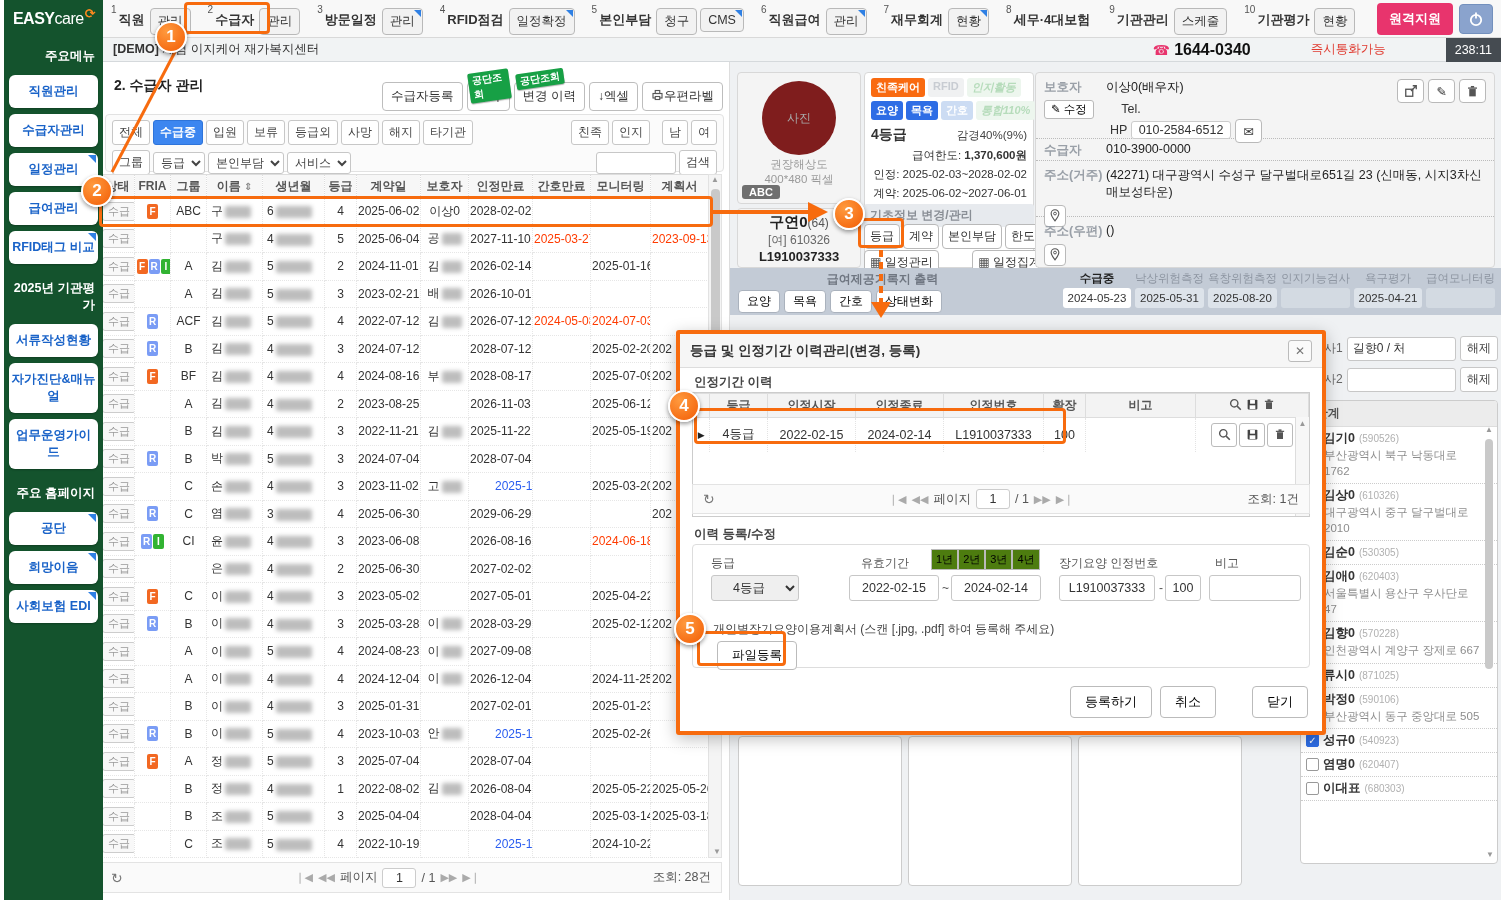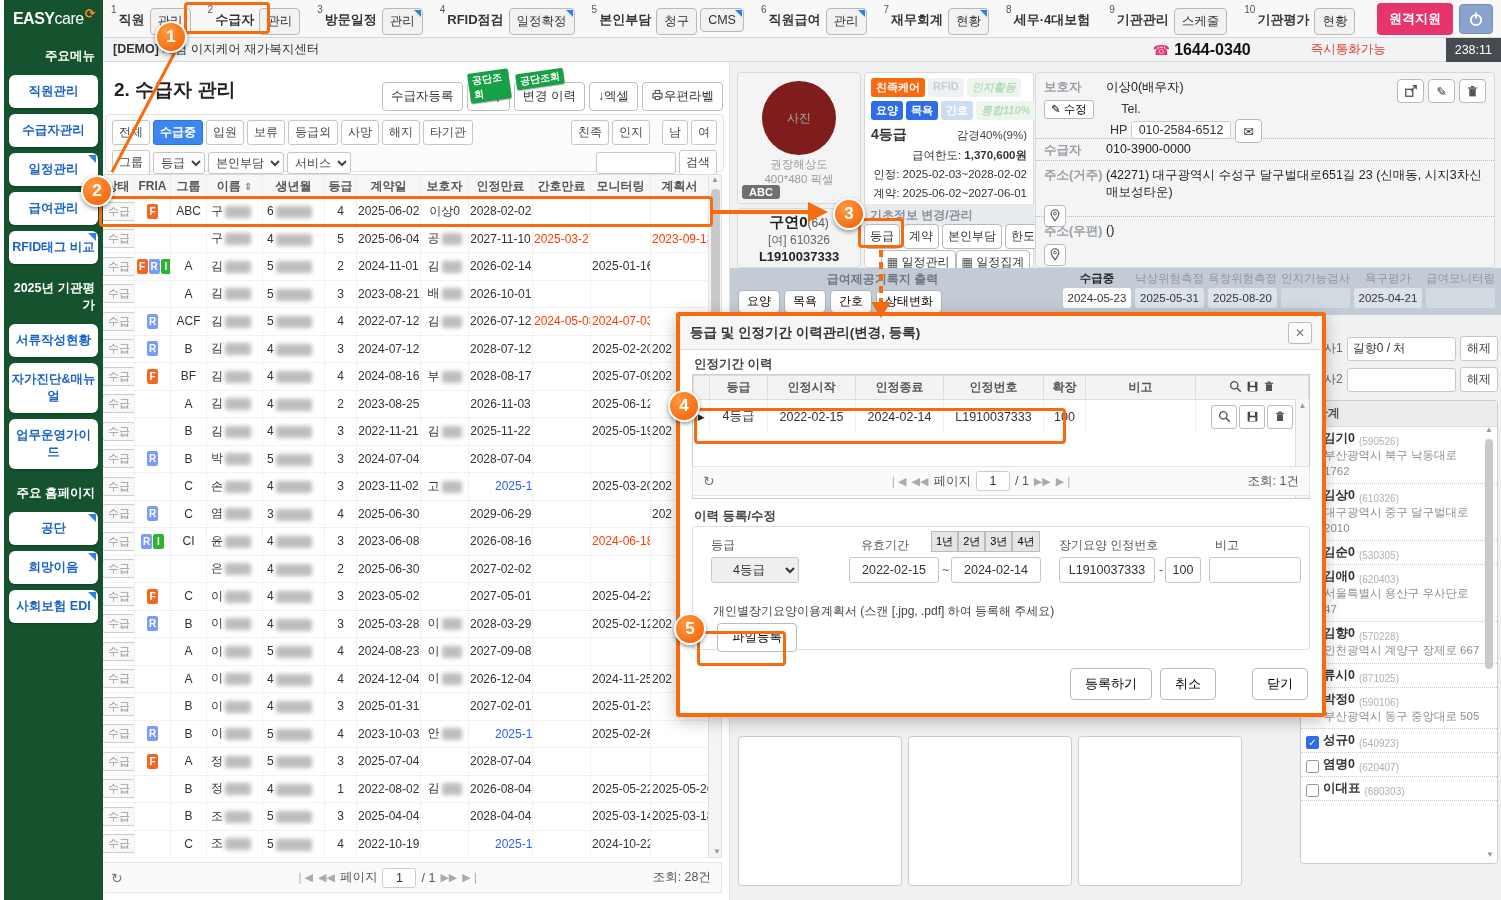--- a/index.html
+++ b/index.html
@@ -39,7 +39,7 @@
 
   
   .main { left:99px; top:62px; width:631px; height:838px; background:#fff; border-right:1px solid #ddd; }
-  .main-title { left:15px; top:15px; font-size:19px; font-weight:bold; color:#222; }
+  .main-title { left:15px; top:15px; font-size:14px; font-weight:bold; color:#222; }
   .toolbar { right:6px; top:20px; display:flex; gap:4px; }
   .tb-wrap { position:relative; }
   .tb-btn { background:#fff; border:1px solid #bdbdbd; border-radius:4px; font-size:12.5px; padding:5px 8px; color:#333; cursor:pointer; white-space:nowrap; font-family:inherit; }

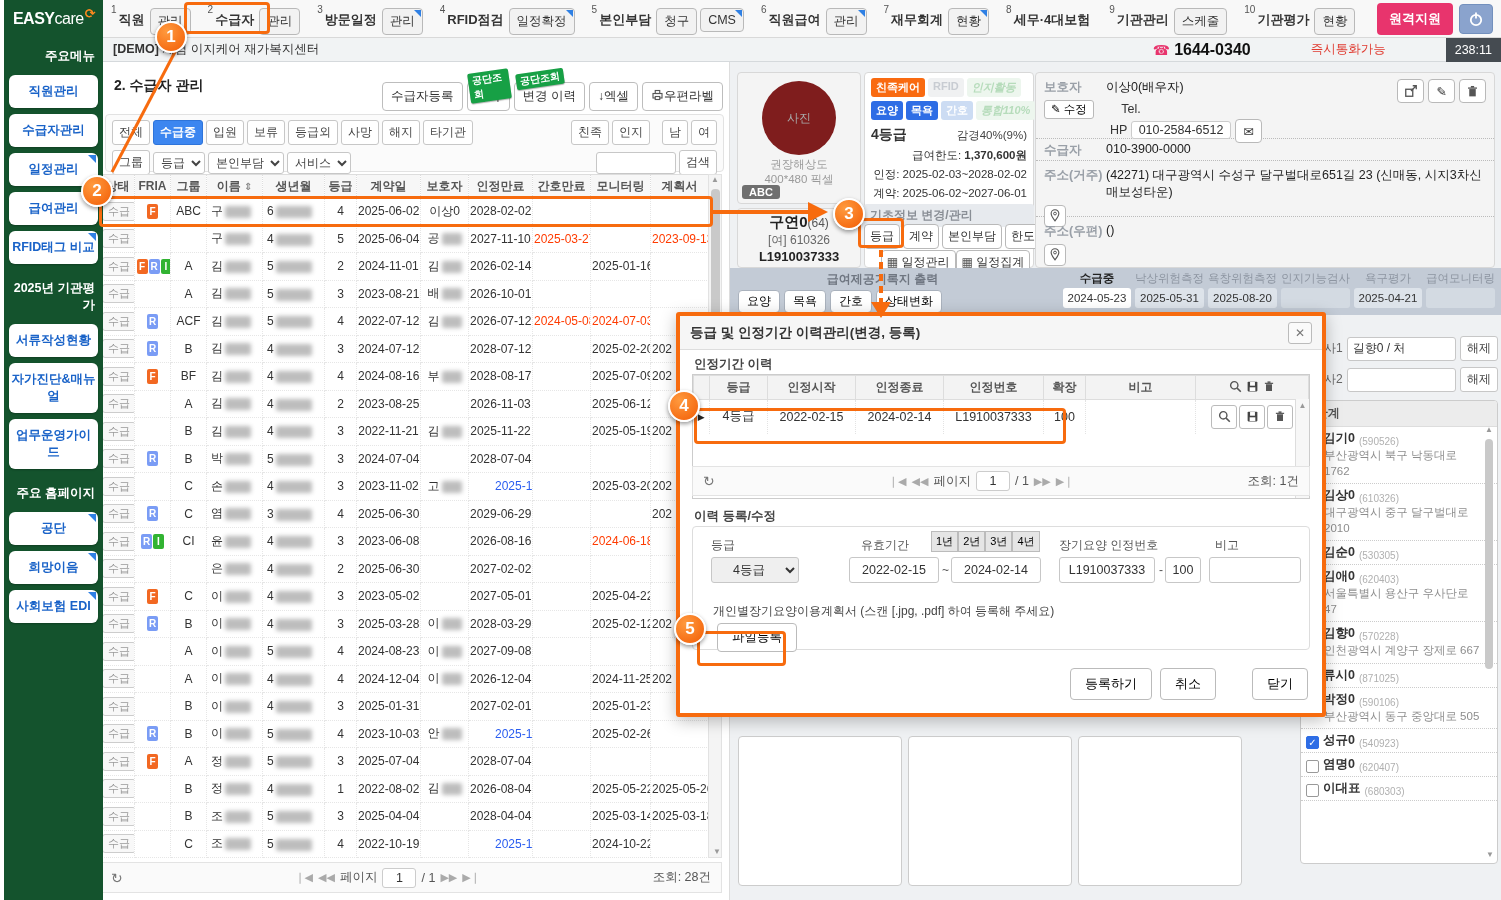--- a/index.html
+++ b/index.html
@@ -91,7 +91,7 @@
   .manage-hd { position:absolute; left:134px; top:142px; width:170px; font-size:12px; font-weight:bold; color:#8a8f96; background:#e7eaee; border-radius:3px 3px 0 0; padding:3px 6px; }
   .manage-btns { position:absolute; left:134px; top:162px; width:170px; display:flex; gap:3px; }
   .d-btn { background:#fff; border:1px solid #b9b9b9; border-radius:4px; font-size:12px; padding:3px 5px; color:#333; cursor:pointer; white-space:nowrap; font-family:inherit; }
-  .sched-btns { position:absolute; left:134px; top:188px; width:183px; display:flex; justify-content:center; }
+  .sched-btns { position:absolute; left:134px; top:188px; width:183px; display:flex; justify-content:space-between; }
   .guard-card { left:305px; top:10px; width:460px; height:196px; background:#f4f4f4; font-size:12.5px; }
   .g-row { position:relative; border-bottom:1px dotted #bbb; padding:6px 8px; }
   .g-label { color:#9aa0a8; font-weight:bold; display:inline-block; width:62px; vertical-align:top; }

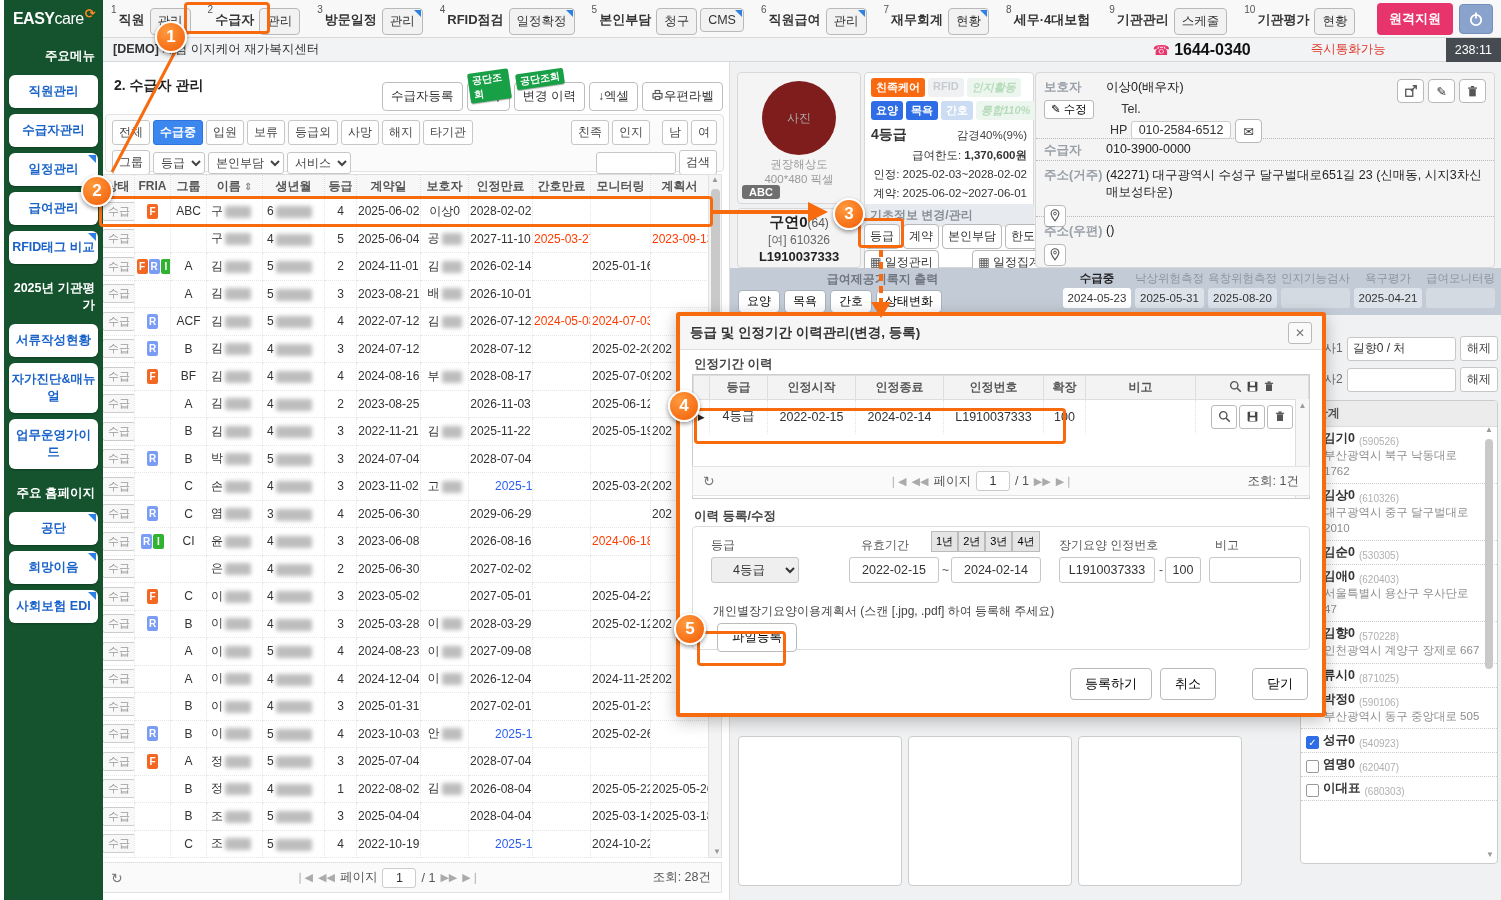--- a/index.html
+++ b/index.html
@@ -382,7 +382,7 @@
       <td style="text-align:left;padding-left:4px">김<span class="blur" style="width:26px"></span></td>
       <td style="text-align:left;padding-left:4px">5<span class="blur" style="width:36px"></span></td>
       <td>3</td>
-            <td>2023-08-21</td>
+            <td>2023-02-21</td>
       <td>배<span class="blur" style="width:20px"></span></td>
       <td><span class="">2026-10-01</span></td>
             <td></td>

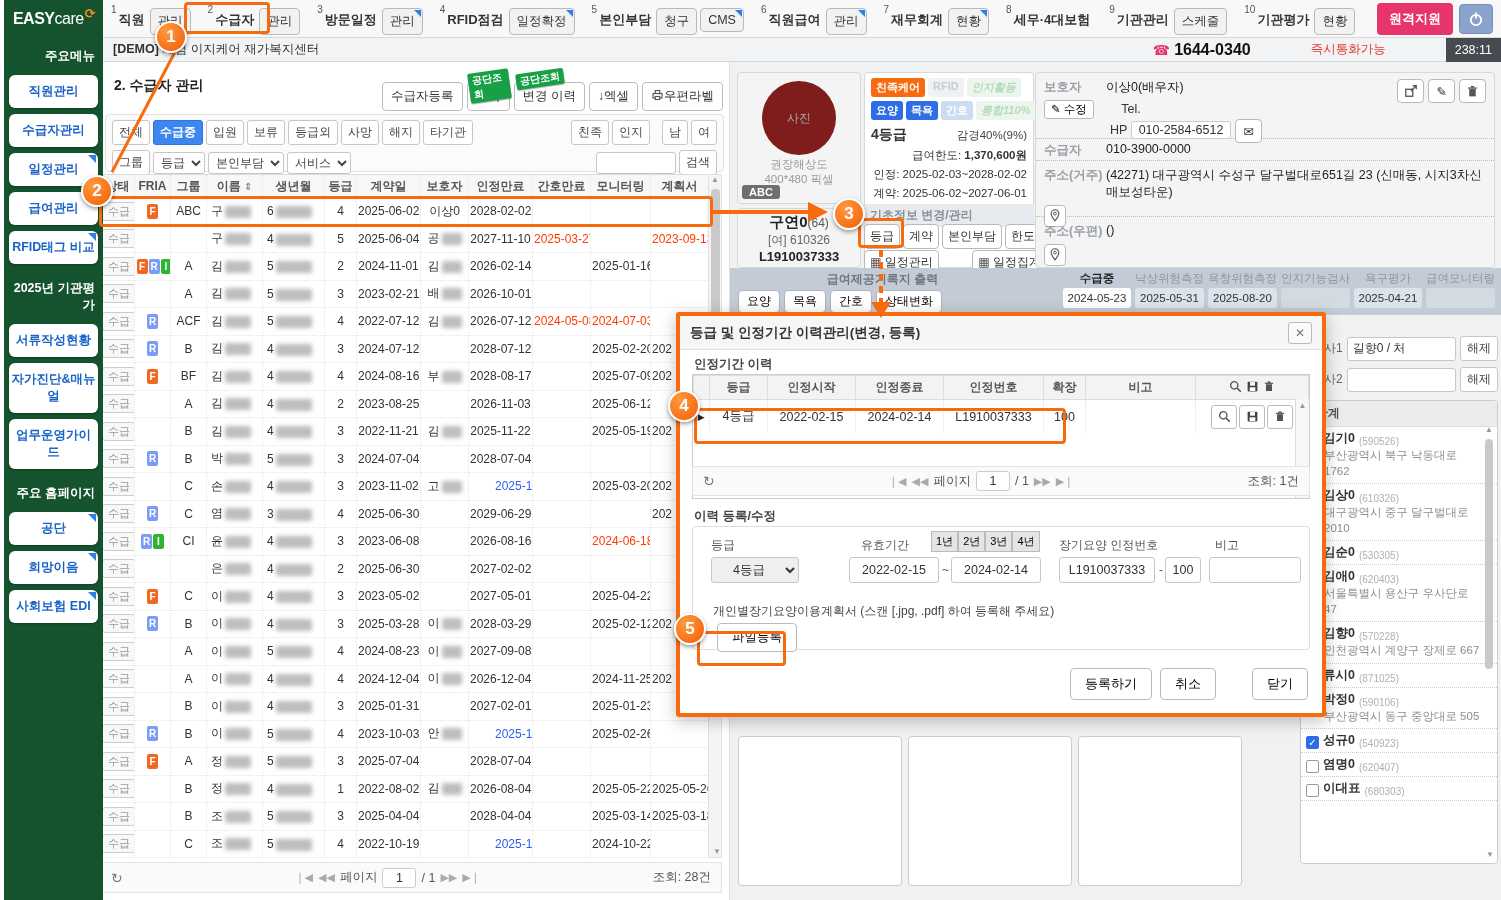--- a/index.html
+++ b/index.html
@@ -132,7 +132,7 @@
   .cl-thumb { position:absolute; left:2px; top:14px; height:230px; width:8px; background:#c9c9c9; border-radius:4px; }
 
   
-  .modal { left:676px; top:312px; width:650px; height:405px; background:#fff; border:4px solid #f76b0e; border-radius:3px; z-index:40; box-shadow:0 4px 16px rgba(0,0,0,.25); }
+  .modal { left:676px; top:330px; width:650px; height:405px; background:#fff; border:4px solid #f76b0e; border-radius:3px; z-index:40; box-shadow:0 4px 16px rgba(0,0,0,.25); }
   .m-title { height:34px; background:#f6f6f6; border-bottom:1px solid #ddd; display:flex; align-items:center; padding:0 10px; font-size:13.5px; font-weight:bold; color:#333; }
   .m-close { margin-left:auto; width:24px; height:22px; background:#fafafa; border:1px solid #bbb; border-radius:3px; color:#777; font-size:12px; font-weight:bold; display:flex; align-items:center; justify-content:center; cursor:pointer; }
   .m-sec { position:absolute; left:14px; font-size:12.5px; font-weight:bold; color:#444; }

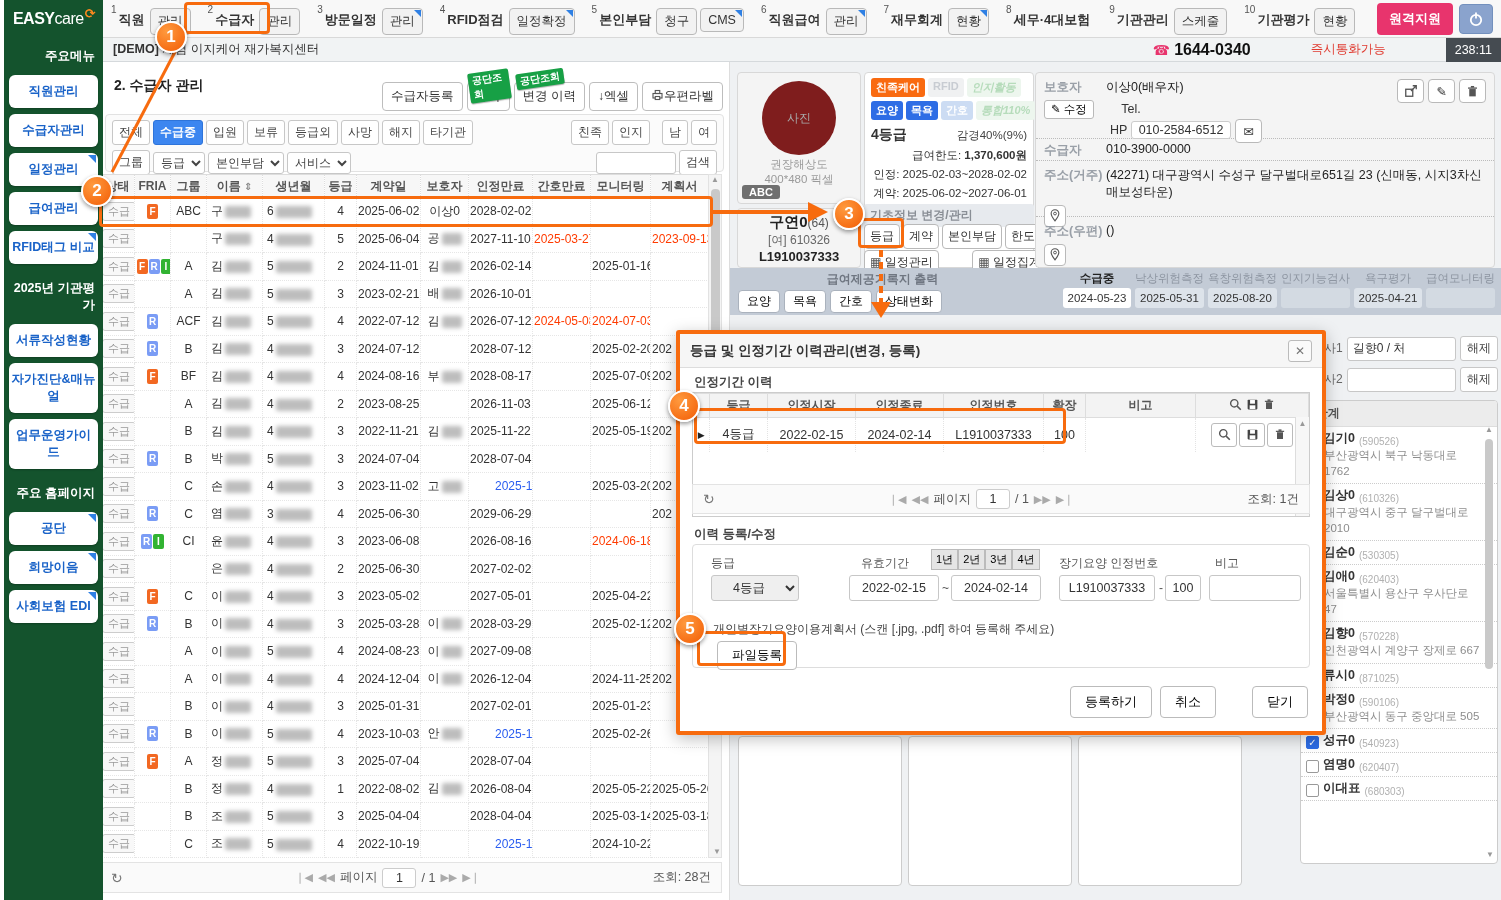--- a/index.html
+++ b/index.html
@@ -122,7 +122,7 @@
   .care-list { background:#fff; border:1px solid #ccc; border-radius:4px; margin-top:8px; height:464px; overflow:hidden; position:relative; }
   .cl-header { background:#ececec; border-bottom:1px solid #ddd; font-size:12px; font-weight:bold; color:#555; padding:4px 8px; }
   .cl-item { border-bottom:1px dotted #ccc; padding:3px 14px 3px 5px; }
-  .cl-name-row { display:flex; align-items:flex-end; gap:4px; }
+  .cl-name-row { display:flex; align-items:center; gap:4px; }
   .cl-cb { width:13px; height:13px; border:1px solid #999; border-radius:2px; background:#fff; flex:none; }
   .cl-cb.checked { background:#2e6de5; border-color:#2e6de5; color:#fff; font-size:10px; line-height:12px; text-align:center; }
   .cl-name { font-size:12.5px; font-weight:bold; color:#333; }

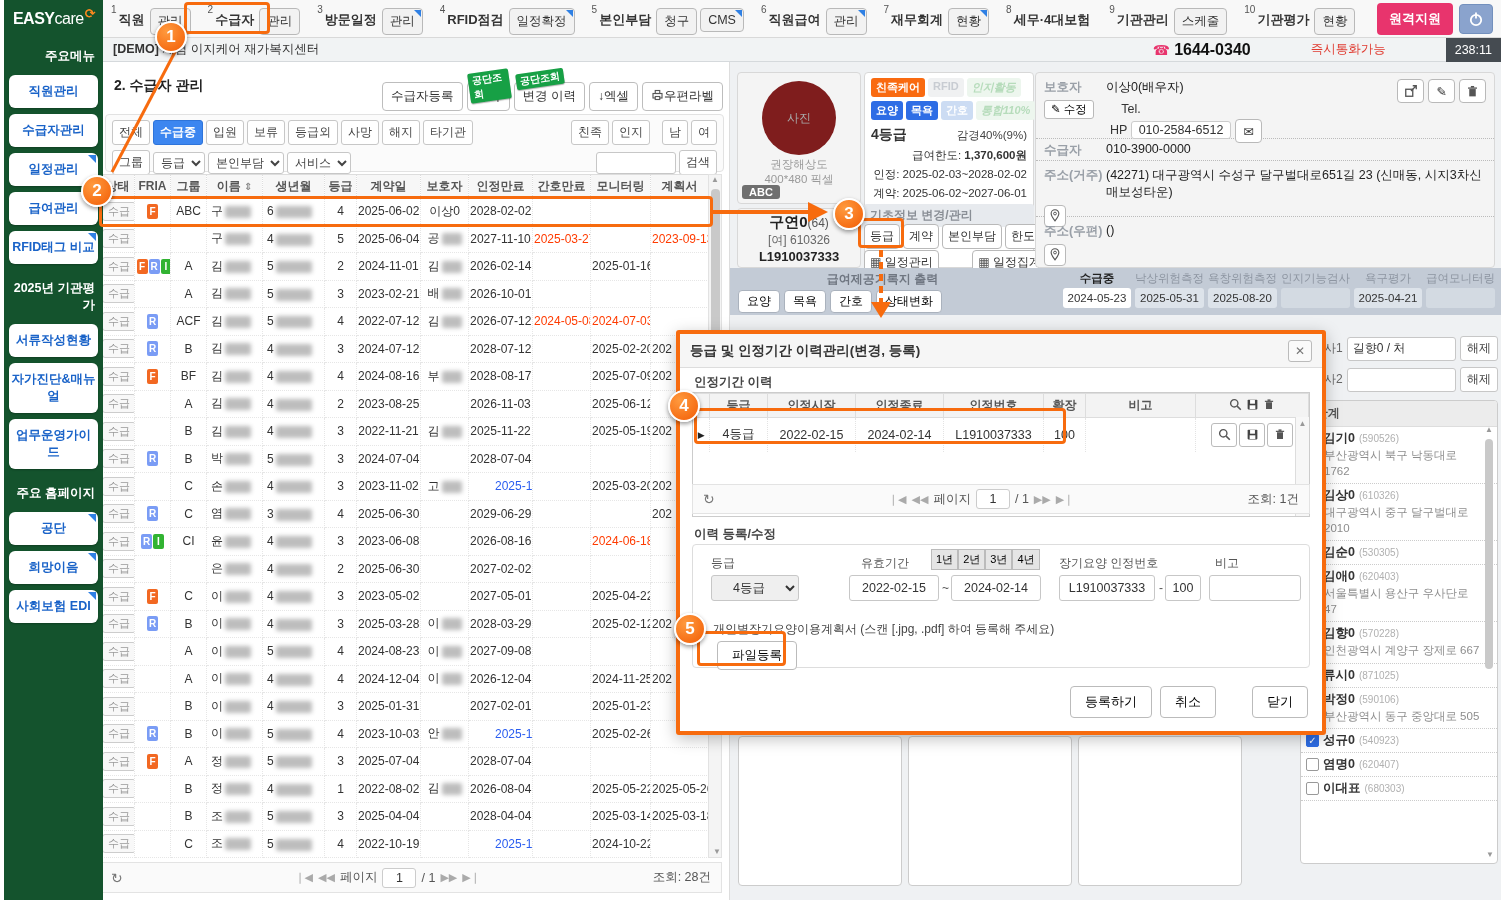--- a/index.html
+++ b/index.html
@@ -147,7 +147,7 @@
   .m-form { position:absolute; left:12px; top:210px; width:618px; height:124px; border:1px solid #ddd; border-radius:4px; }
   .f-lbl { position:absolute; font-size:12px; color:#555; }
   .f-inp { position:absolute; height:26px; border:1px solid #c7c7c7; border-radius:3px; font-size:12.5px; text-align:center; color:#333; font-family:inherit; }
-  .yr-btn { background:#e5e5e5; border:1px solid #bbb; font-size:11px; padding:2px 4px; cursor:pointer; font-family:inherit; }
+  .yr-btn { background:#4d7c0f; border:1px solid #bbb; font-size:11px; padding:2px 4px; cursor:pointer; font-family:inherit; }
   .file-note { position:absolute; left:20px; top:76px; font-size:12px; color:#444; }
   .file-btn { position:absolute; left:24px; top:96px; background:#fff; border:1px solid #bbb; border-radius:4px; font-size:12.5px; padding:5px 14px; cursor:pointer; font-family:inherit; }
   .m-footer { position:absolute; right:14px; top:352px; display:flex; gap:8px; }

